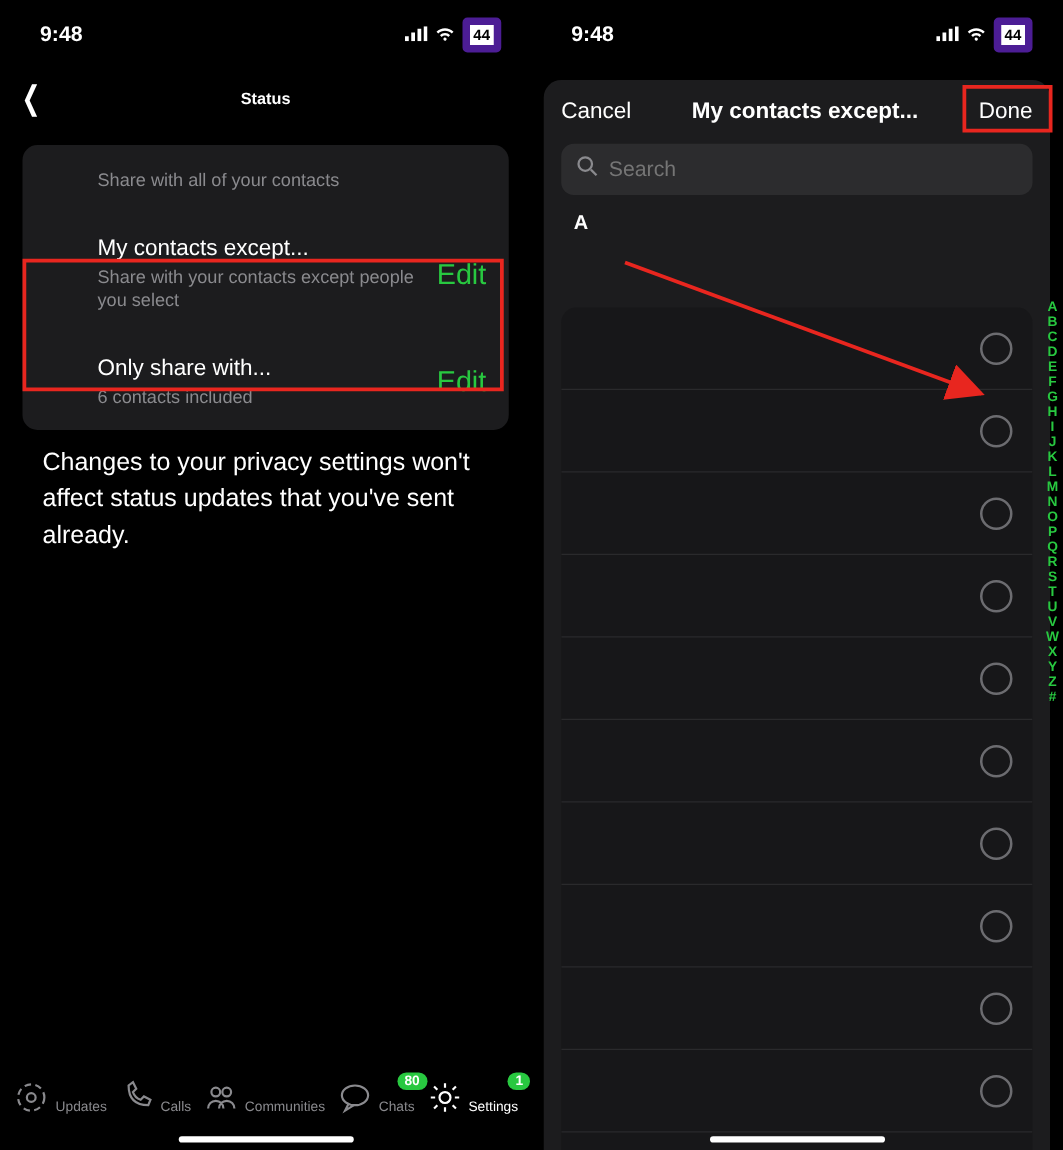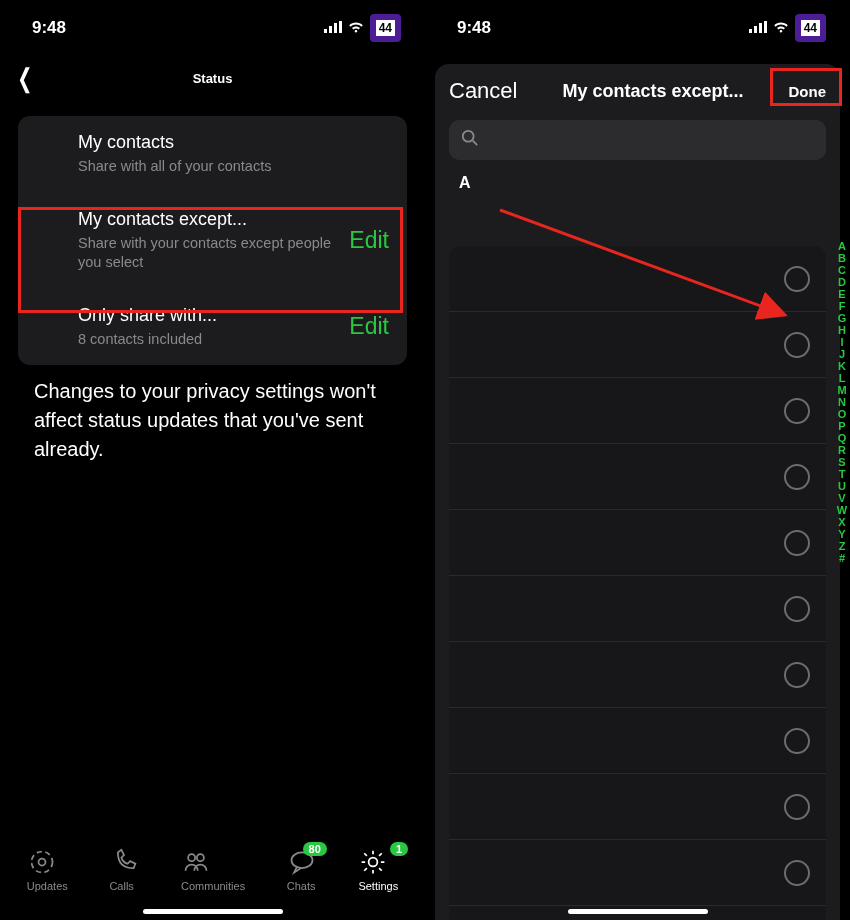--- a/index.html
+++ b/index.html
@@ -89,7 +89,7 @@
     display:flex; justify-content:space-between; align-items:center;
     padding:14px 14px;
   }
-  .sheet-header .sh-left { font-size:22px; }
+  .sheet-header .sh-left { font-size:18px; }
   .sheet-header .sh-title { font-size:18px; font-weight:600; }
   .sheet-header .sh-right { font-size:15px; font-weight:700; }
   .searchbar {

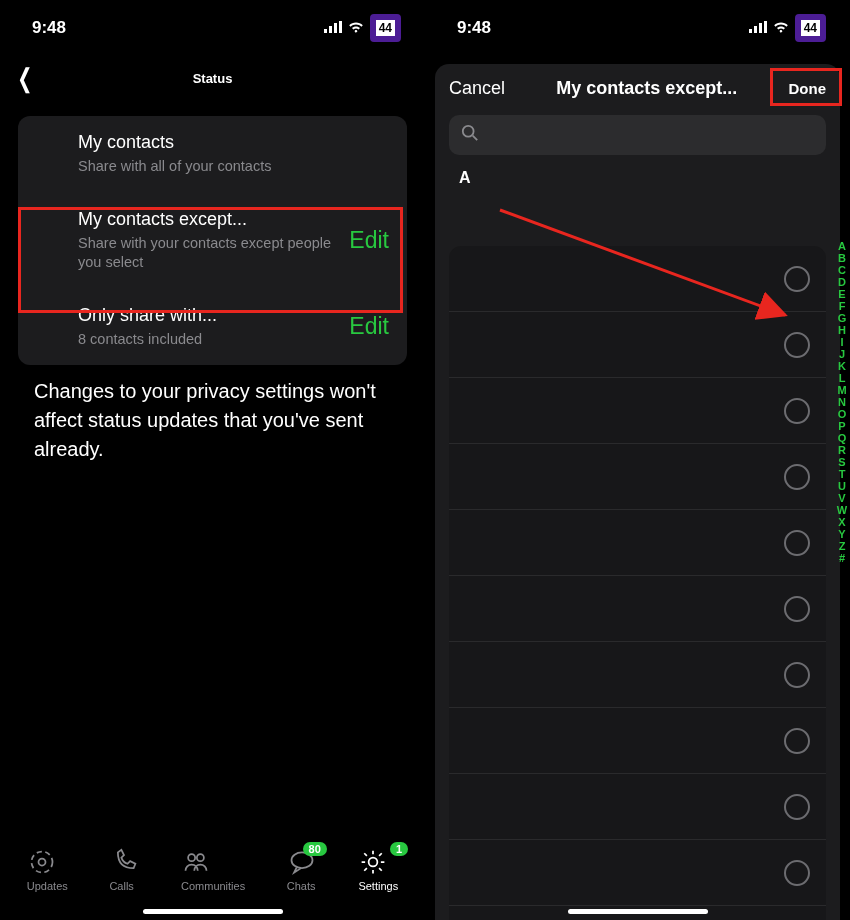--- a/index.html
+++ b/index.html
@@ -91,7 +91,7 @@
   }
   .sheet-header .sh-left { font-size:18px; }
   .sheet-header .sh-title { font-size:18px; font-weight:600; }
-  .sheet-header .sh-right { font-size:15px; font-weight:700; }
+  .sheet-header .sh-right { font-size:18px; font-weight:400; }
   .searchbar {
     margin: 2px 14px 10px 14px;
     background:#2c2c2e; border-radius:10px;

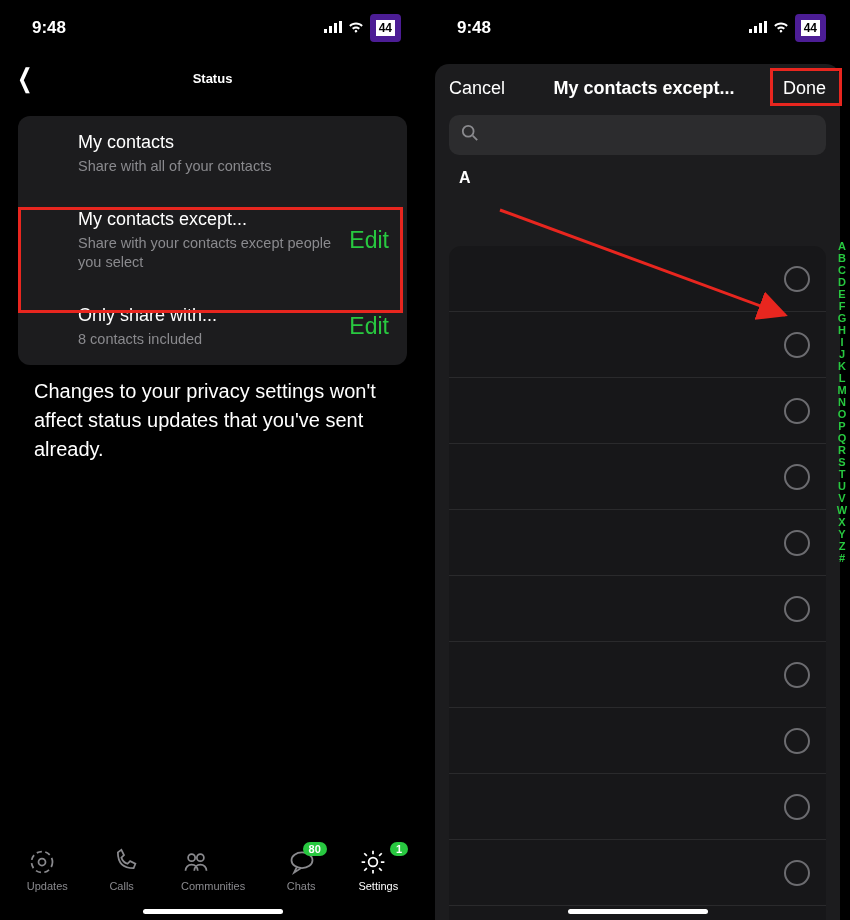--- a/index.html
+++ b/index.html
@@ -165,7 +165,6 @@
   <div class="cardgroup" style="position:relative;">
     <div class="row">
       <div class="textcol">
-        <div class="rtitle">My contacts</div>
         <div class="rsub">Share with all of your contacts</div>
       </div>
     </div>

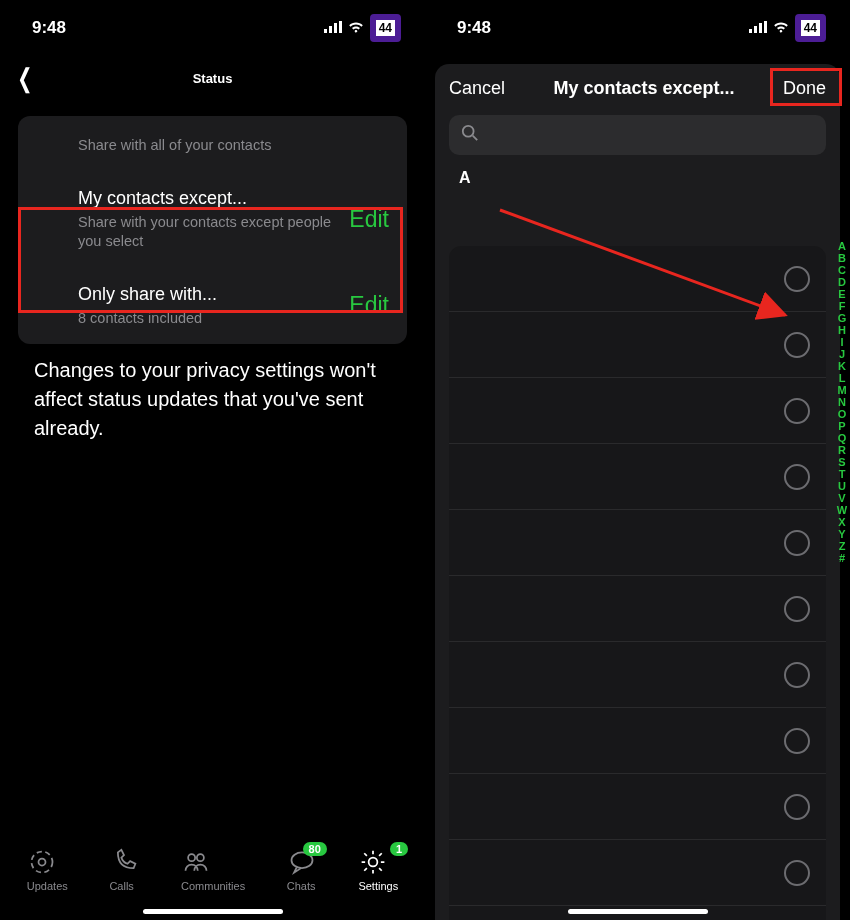--- a/index.html
+++ b/index.html
@@ -264,6 +264,7 @@
             <line x1="13" y1="13" x2="18" y2="18" stroke="#8a8a8e" stroke-width="2"></line>
           </svg>
       </span>
+      <input placeholder="Search" style="">
     </div>
     <div class="section-h">A</div>
 

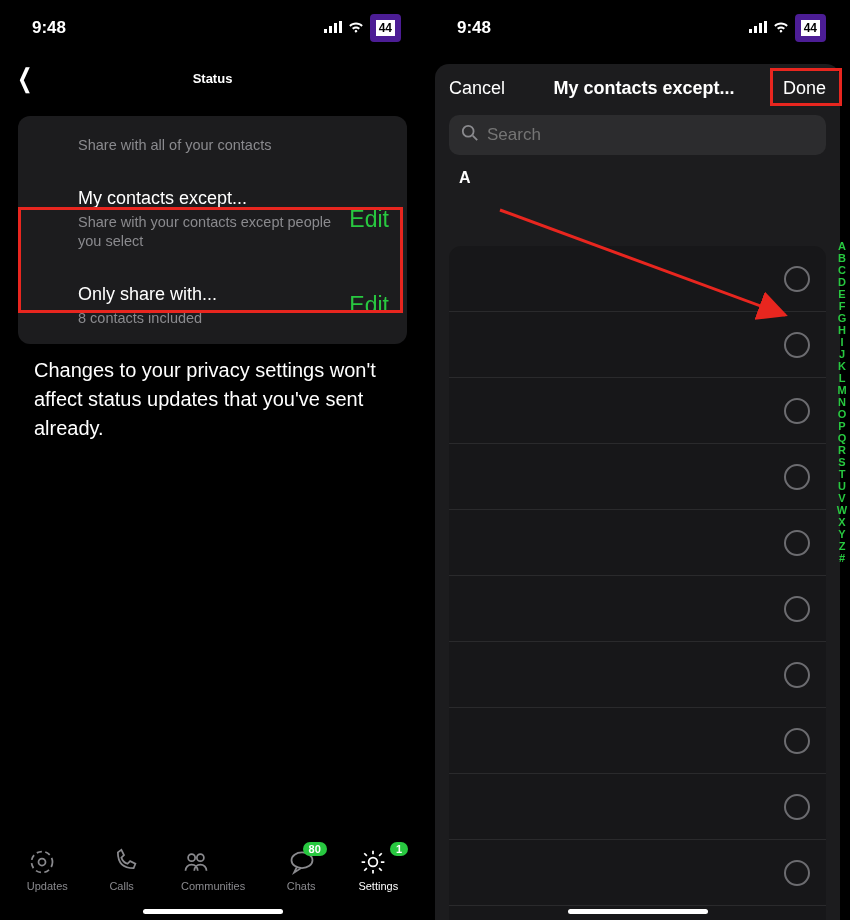--- a/index.html
+++ b/index.html
@@ -178,7 +178,7 @@
     <div class="row">
       <div class="textcol">
         <div class="rtitle">Only share with...</div>
-        <div class="rsub">8 contacts included</div>
+        <div class="rsub">6 contacts included</div>
       </div>
       <span class="action">Edit</span>
     </div>

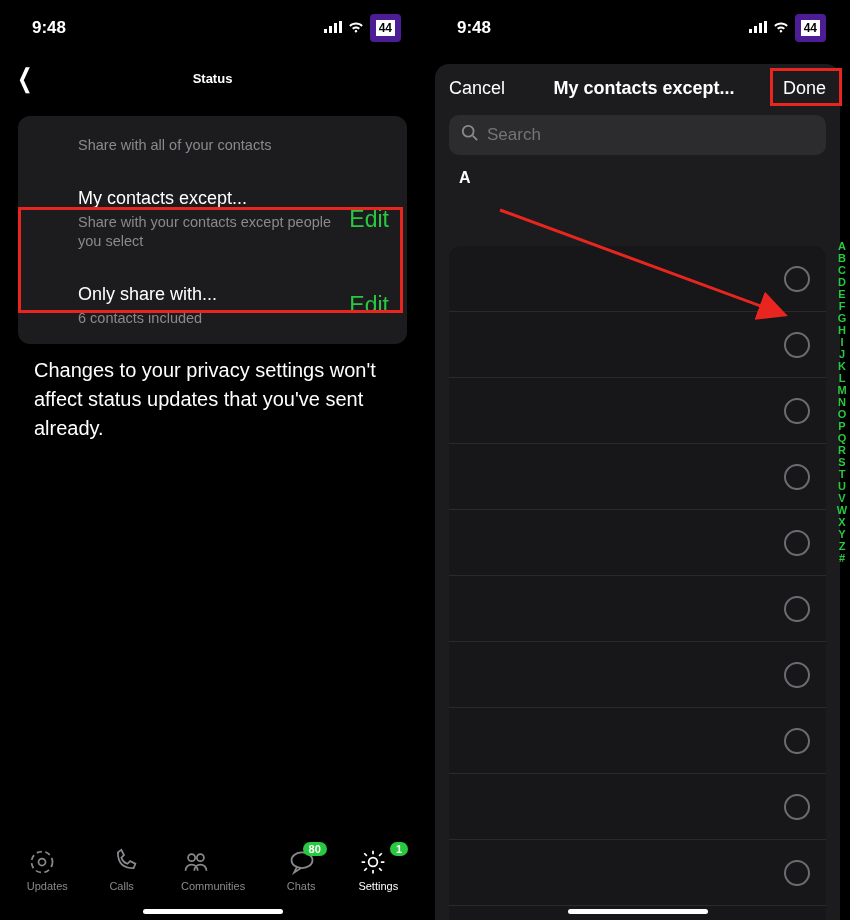--- a/index.html
+++ b/index.html
@@ -66,7 +66,7 @@
     padding:8px 6px 4px 6px;
     background:#000;
   }
-  .tab { display:flex; flex-direction:column; align-items:flex-start; gap:4px; color:#8a8a8e; position:relative; }
+  .tab { display:flex; align-items:flex-end; gap:4px; color:#8a8a8e; position:relative; }
   .tab.active { color:#fff; }
   .tab svg { width:30px; height:28px; }
   .tab .lbl { font-size:11px; }

